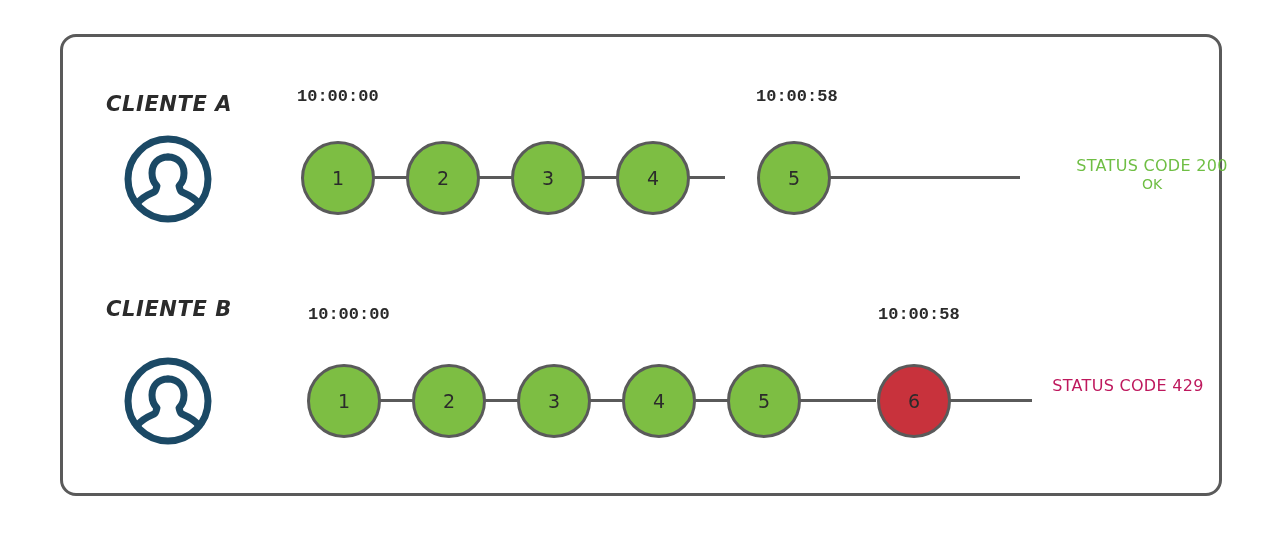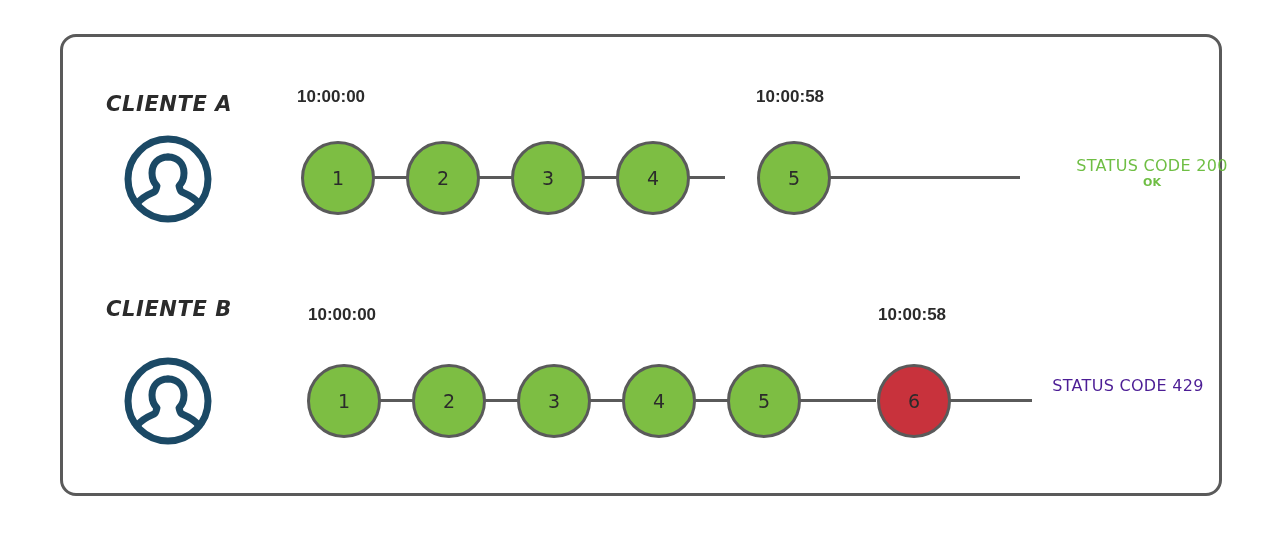--- a/index.html
+++ b/index.html
@@ -58,7 +58,7 @@
 
   .timestamp {
     position: absolute;
-    font-family: Liberation Sans, sans-serif;
+    font-family: Liberation Mono, monospace;
     font-size: 17px;
     font-weight: 700;
     color: #2b2b2b;

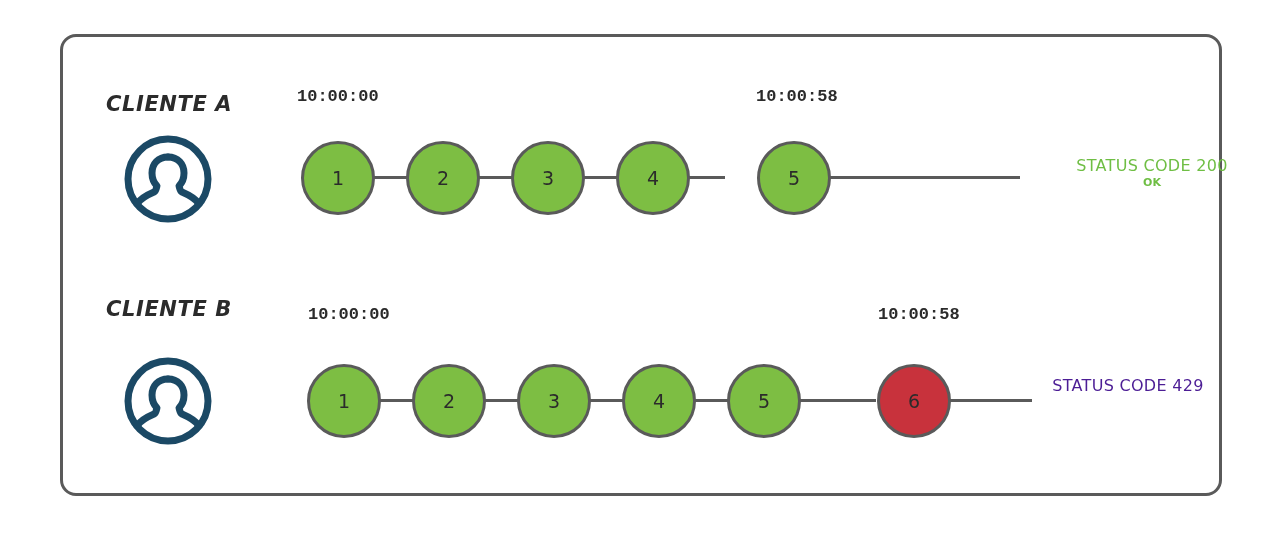--- a/index.html
+++ b/index.html
@@ -108,8 +108,7 @@
   .status .line2 {
     display: block;
     font-family: "DejaVu Sans", sans-serif;
-    font-size: 11px;
-    font-weight: bold;
+    font-size: 14px;
   }
   .status.ok  .line1, .status.ok  .line2 { color: #6FBE44; }
   .status.err .line1, .status.err .line2 { color: #4c1d95; }

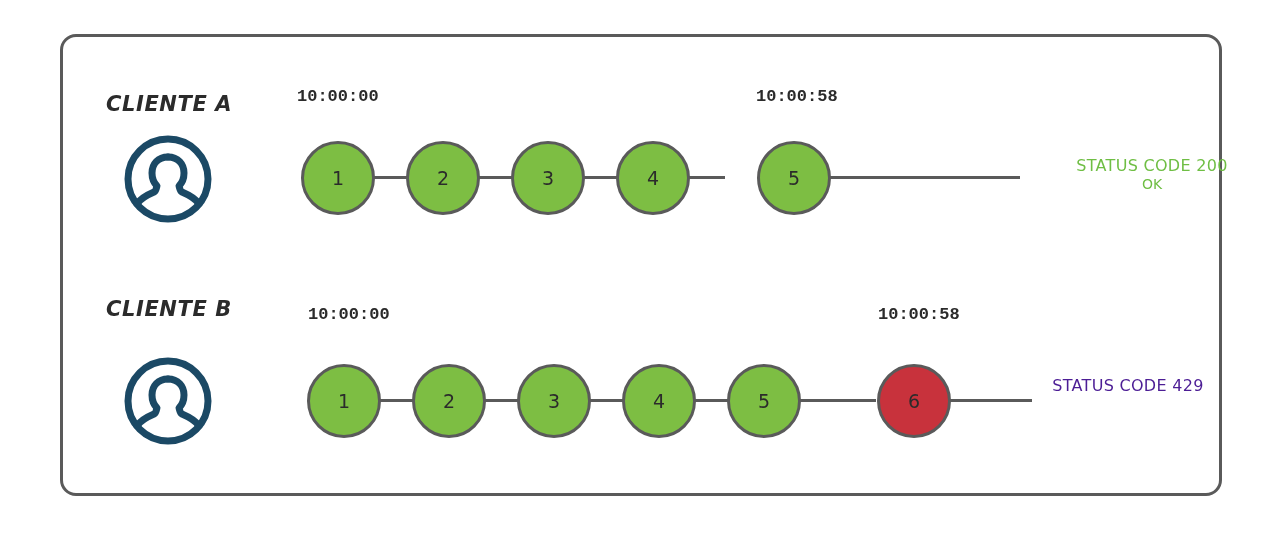--- a/index.html
+++ b/index.html
@@ -111,7 +111,7 @@
     font-size: 14px;
   }
   .status.ok  .line1, .status.ok  .line2 { color: #6FBE44; }
-  .status.err .line1, .status.err .line2 { color: #4c1d95; }
+  .status.err .line1, .status.err .line2 { color: #be185d; }
 </style>
 </head>
 <body>

